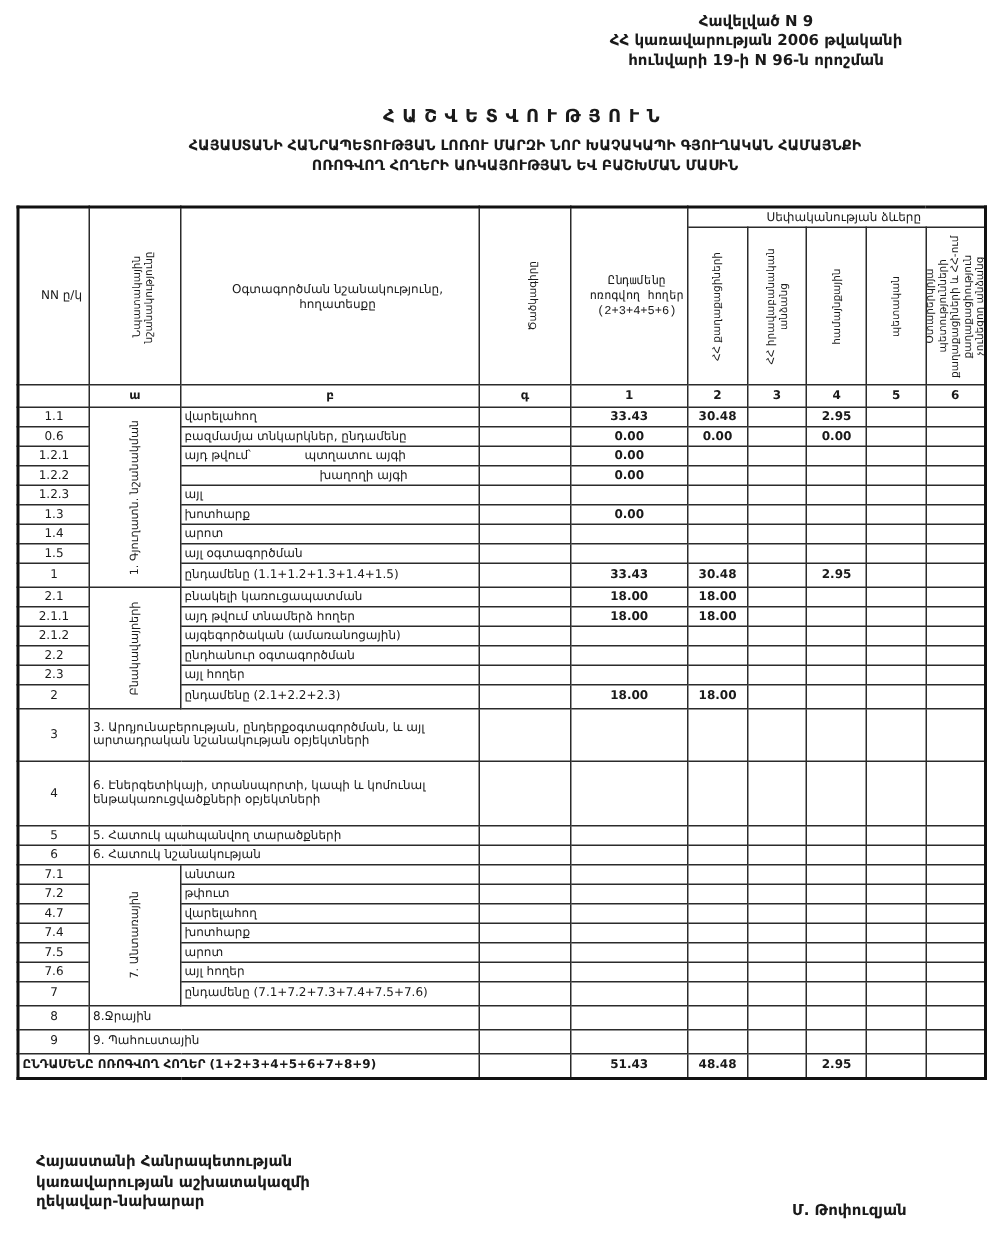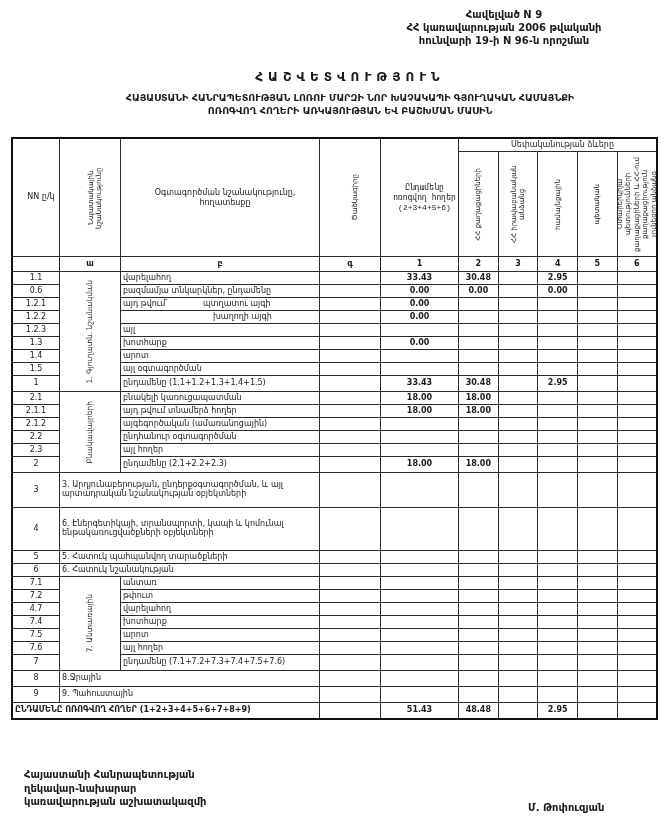--- a/index.html
+++ b/index.html
@@ -462,8 +462,8 @@
 
 <div class="footer">
   <div>Հայաստանի Հանրապետության</div>
+  <div>կառավարության աշխատակազմի</div>
   <div>ղեկավար-նախարար</div>
-  <div>կառավարության աշխատակազմի</div>
 </div>
 <div class="sig">Մ. Թոփուզյան</div>
 

